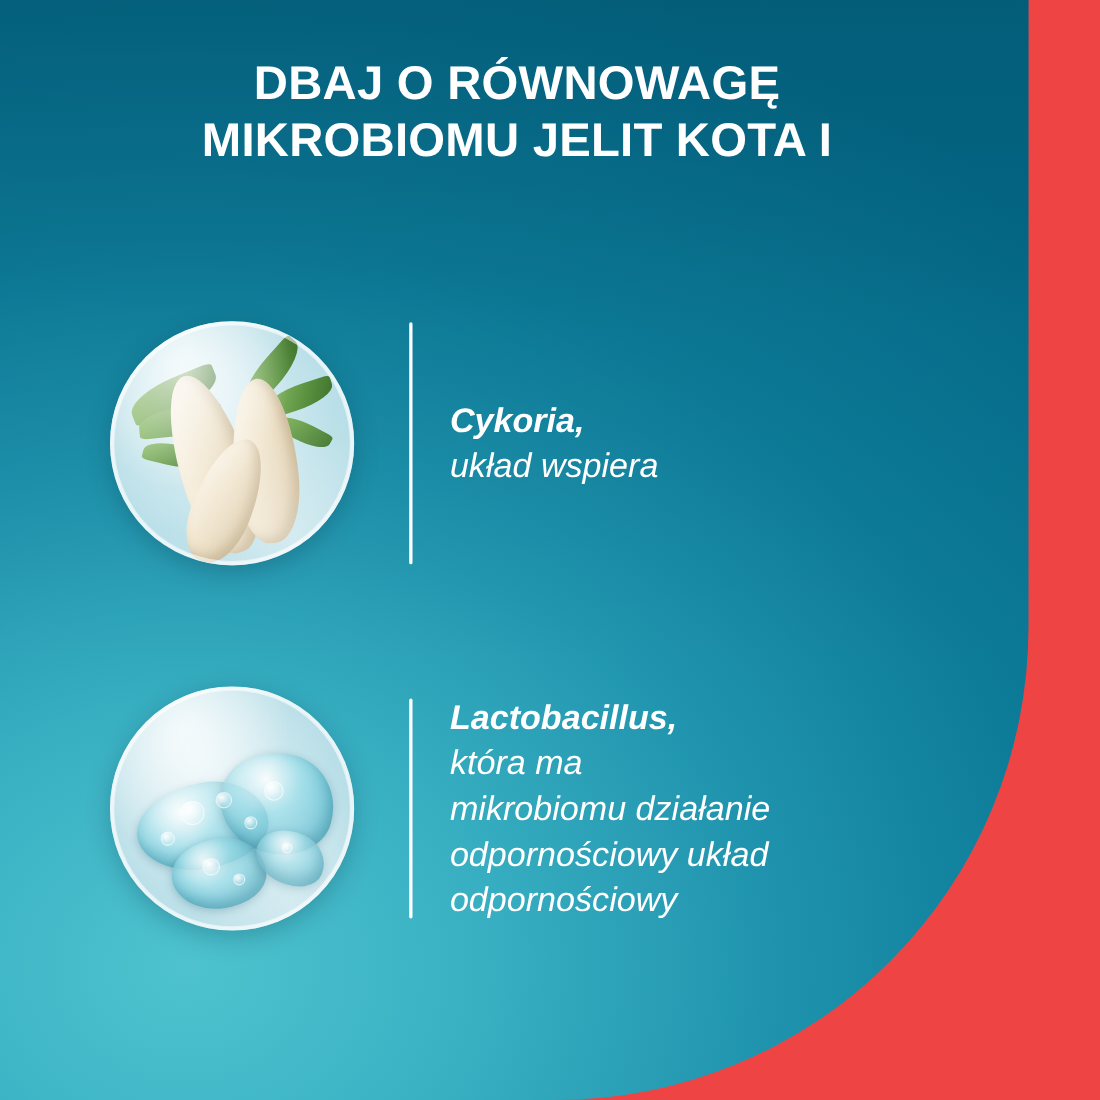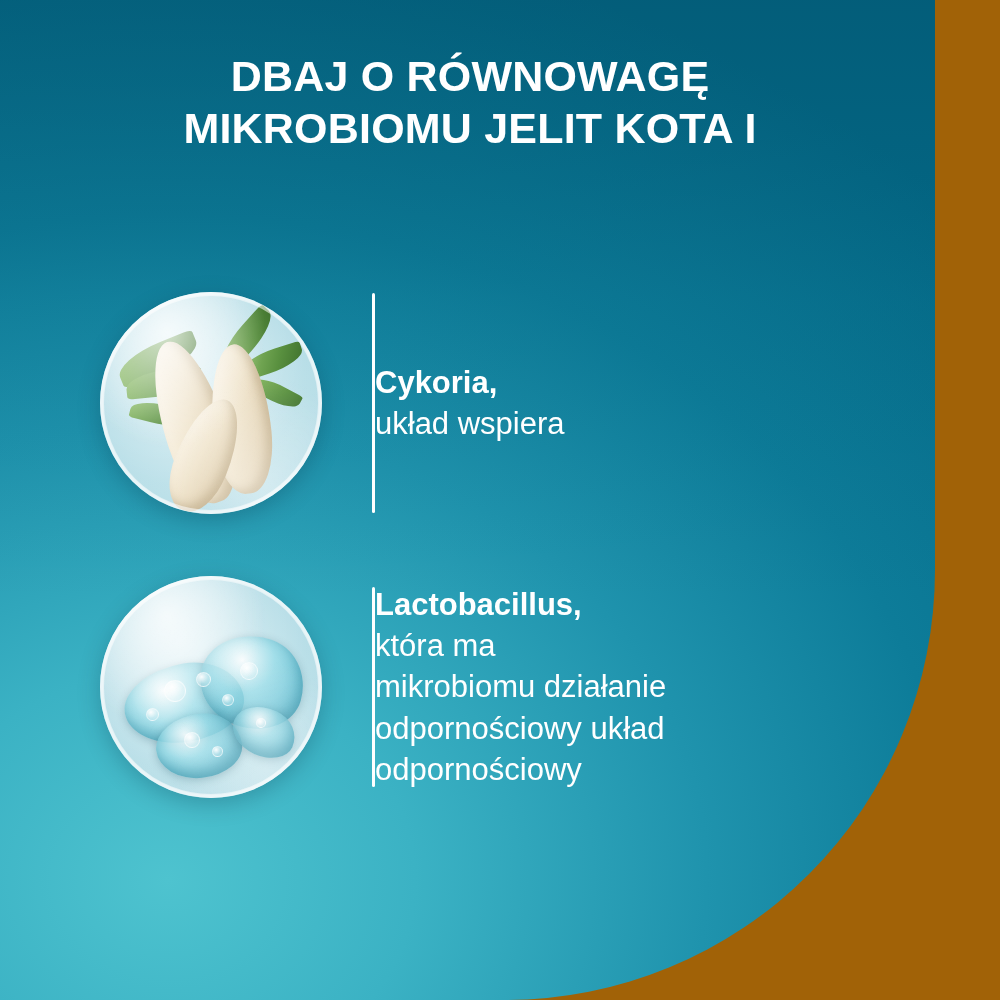--- a/index.html
+++ b/index.html
@@ -18,7 +18,7 @@
     position: relative;
     width: 1000px;
     height: 1000px;
-    background: #a16207;
+    background: #ef4444;
     overflow: hidden;
   }
 

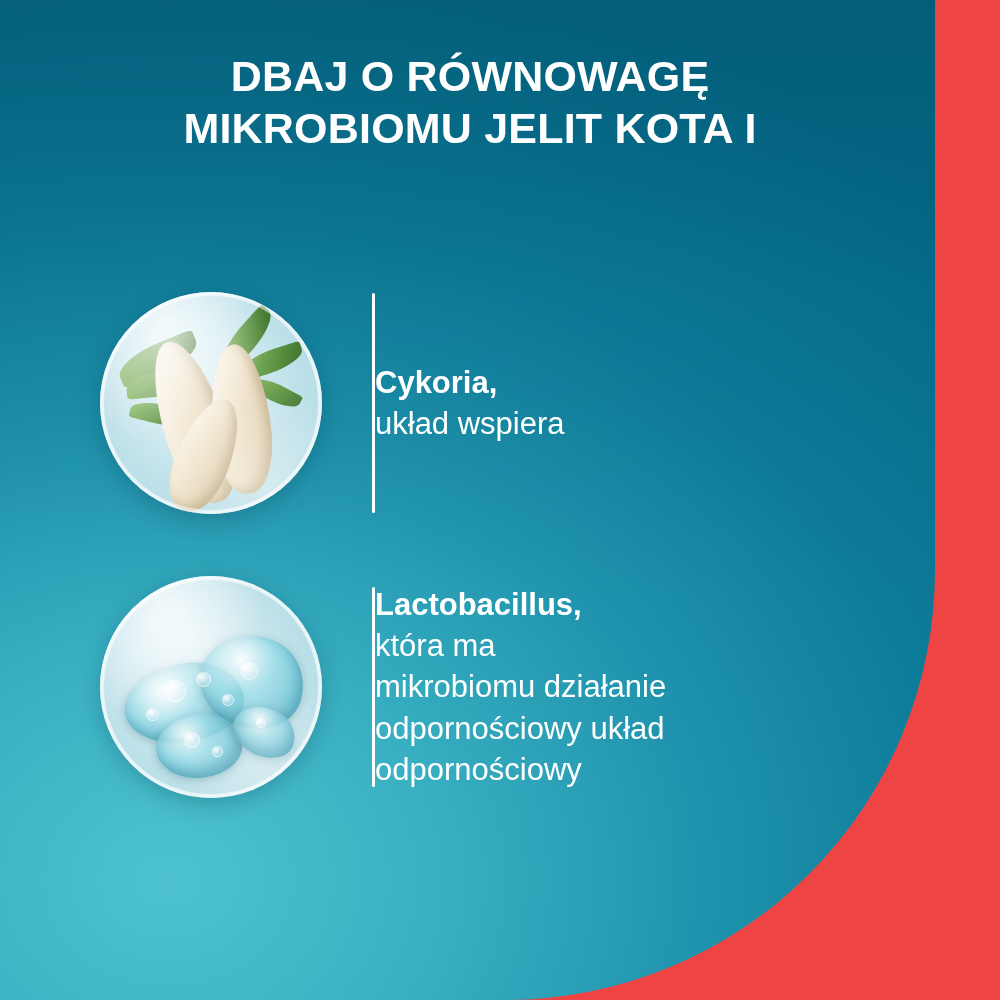--- a/index.html
+++ b/index.html
@@ -153,10 +153,12 @@
   .feature-2 .divider { height: 200px; }
 
   .feature-text {
+    margin-left: 34px;
     color: #ffffff;
     font-size: 31px;
     line-height: 1.33;
     max-width: 470px;
+    font-style: italic;
   }
   .feature-text .ft-title {
     display: block;

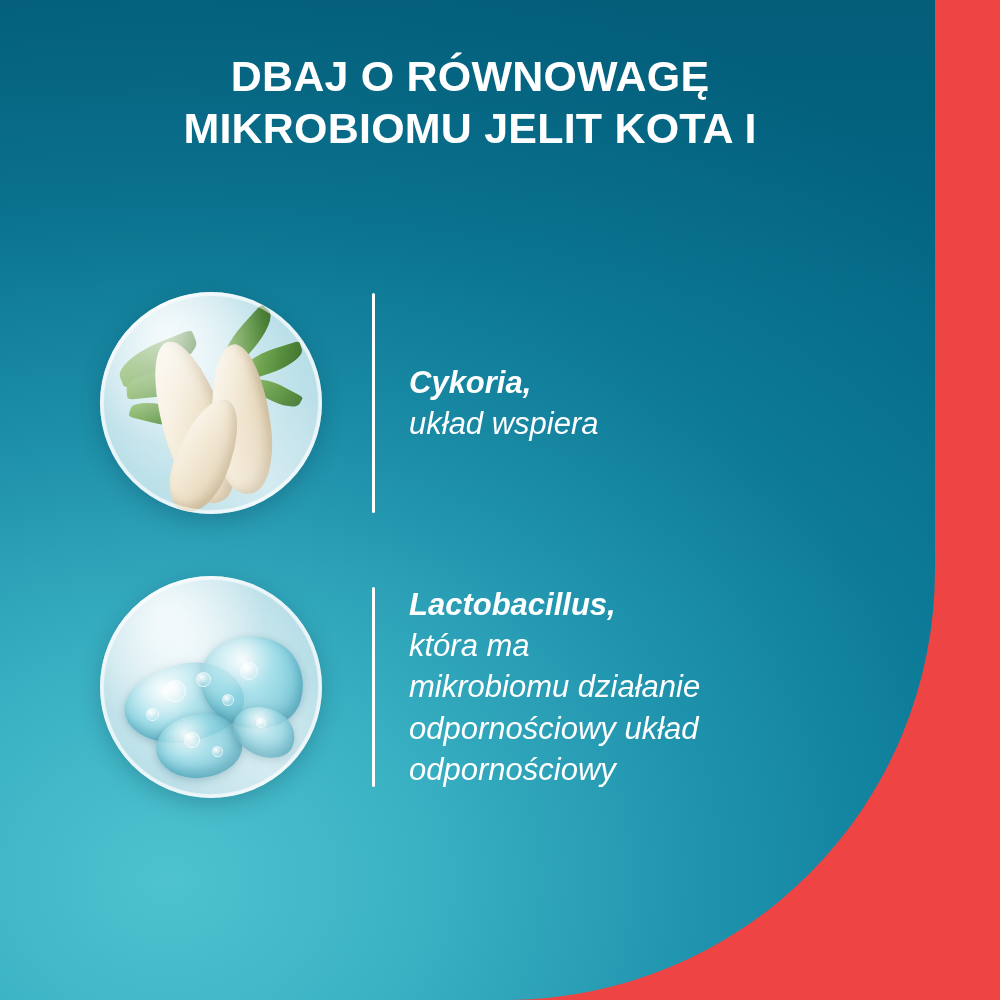--- a/index.html
+++ b/index.html
@@ -65,7 +65,7 @@
     align-items: center;
   }
   .feature-1 { left: 100px; top: 292px; }
-  .feature-2 { left: 100px; top: 576px; }
+  .feature-2 { left: 100px; top: 624px; }
 
   .dish-wrap {
     position: relative;

